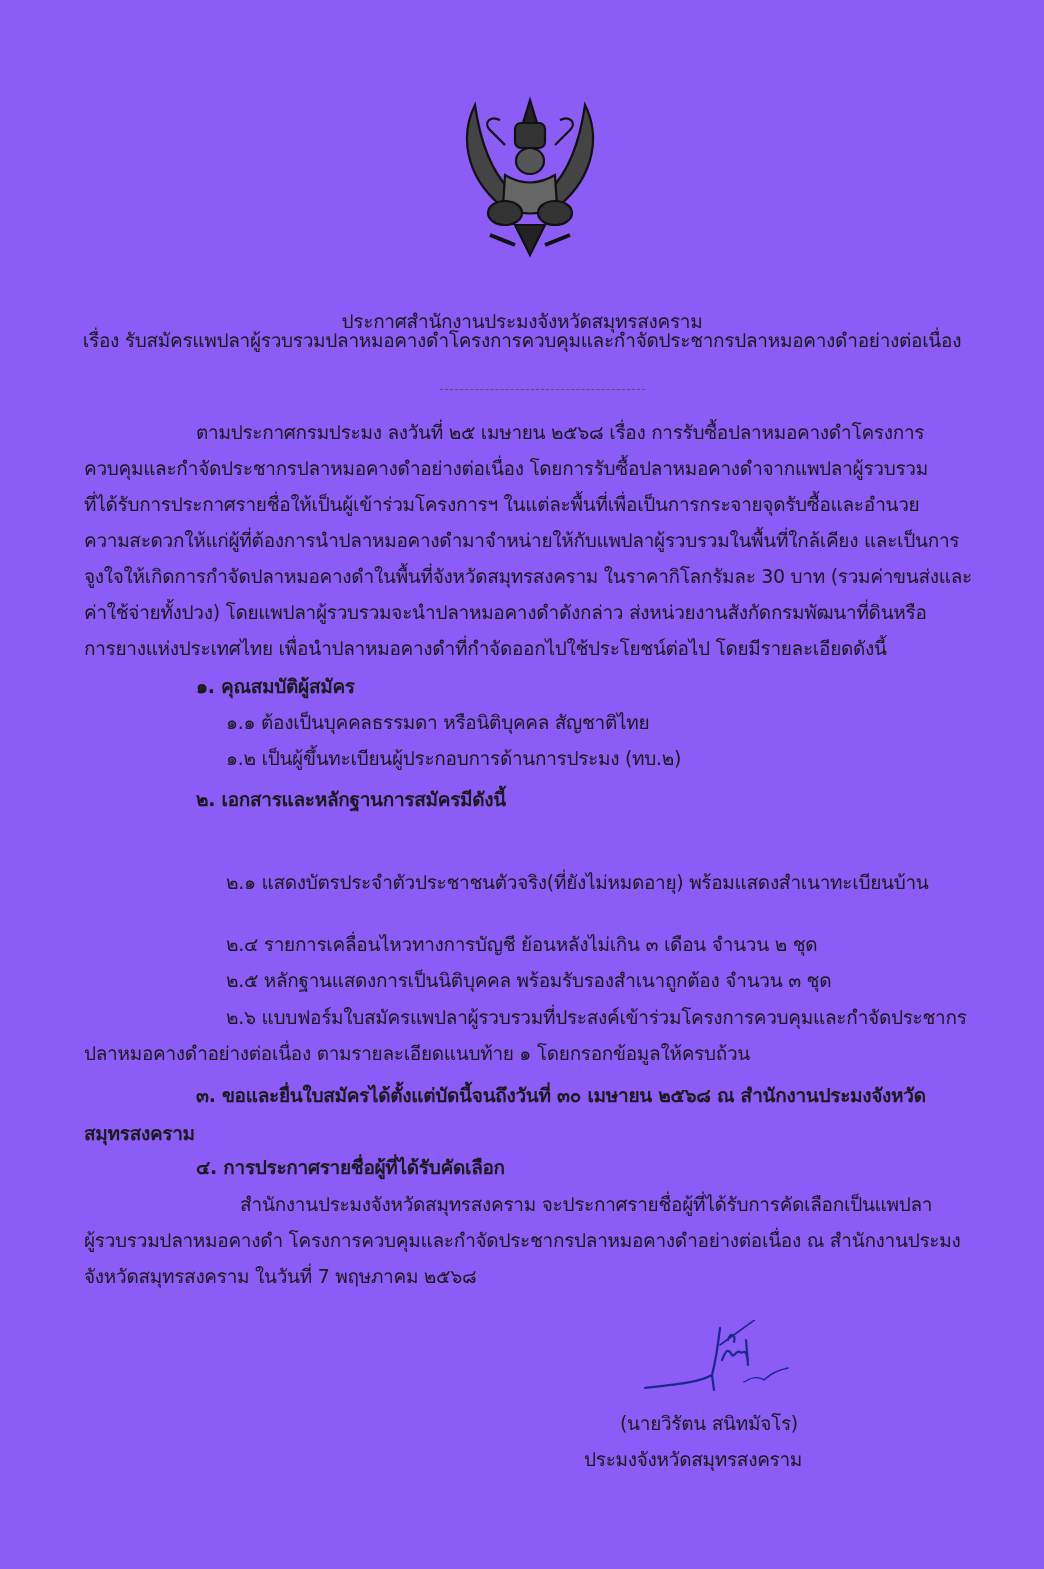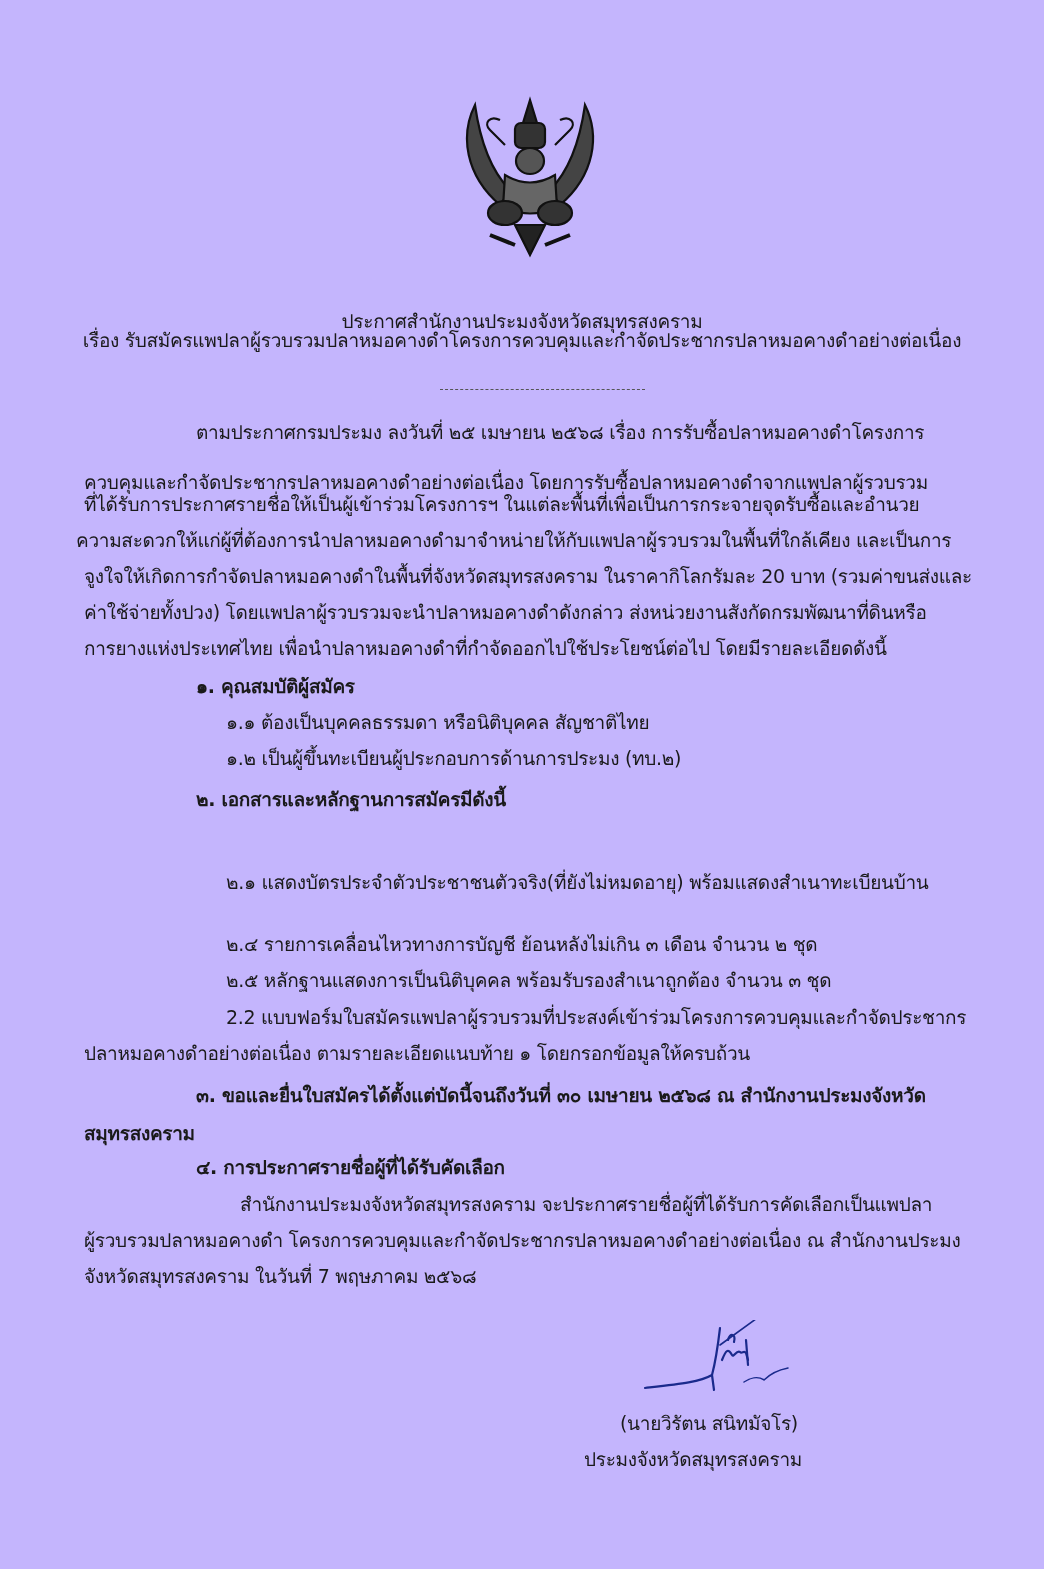--- a/index.html
+++ b/index.html
@@ -8,7 +8,7 @@
     font-family: "DejaVu Sans", "Liberation Sans", sans-serif;
     color: #1a1a1a;
   }
-  .page { position: absolute; inset: 0; background: #c4b5fd; }
+  .page { position: absolute; inset: 0; background: #8b5cf6; }
   .emblem { position: absolute; left: 445px; top: 95px; width: 170px; height: 170px; }
   .line { position: absolute; font-size: 19px; line-height: 24px; white-space: nowrap; letter-spacing: -0.3px; }
   .center { left: 0; right: 0; text-align: center; }

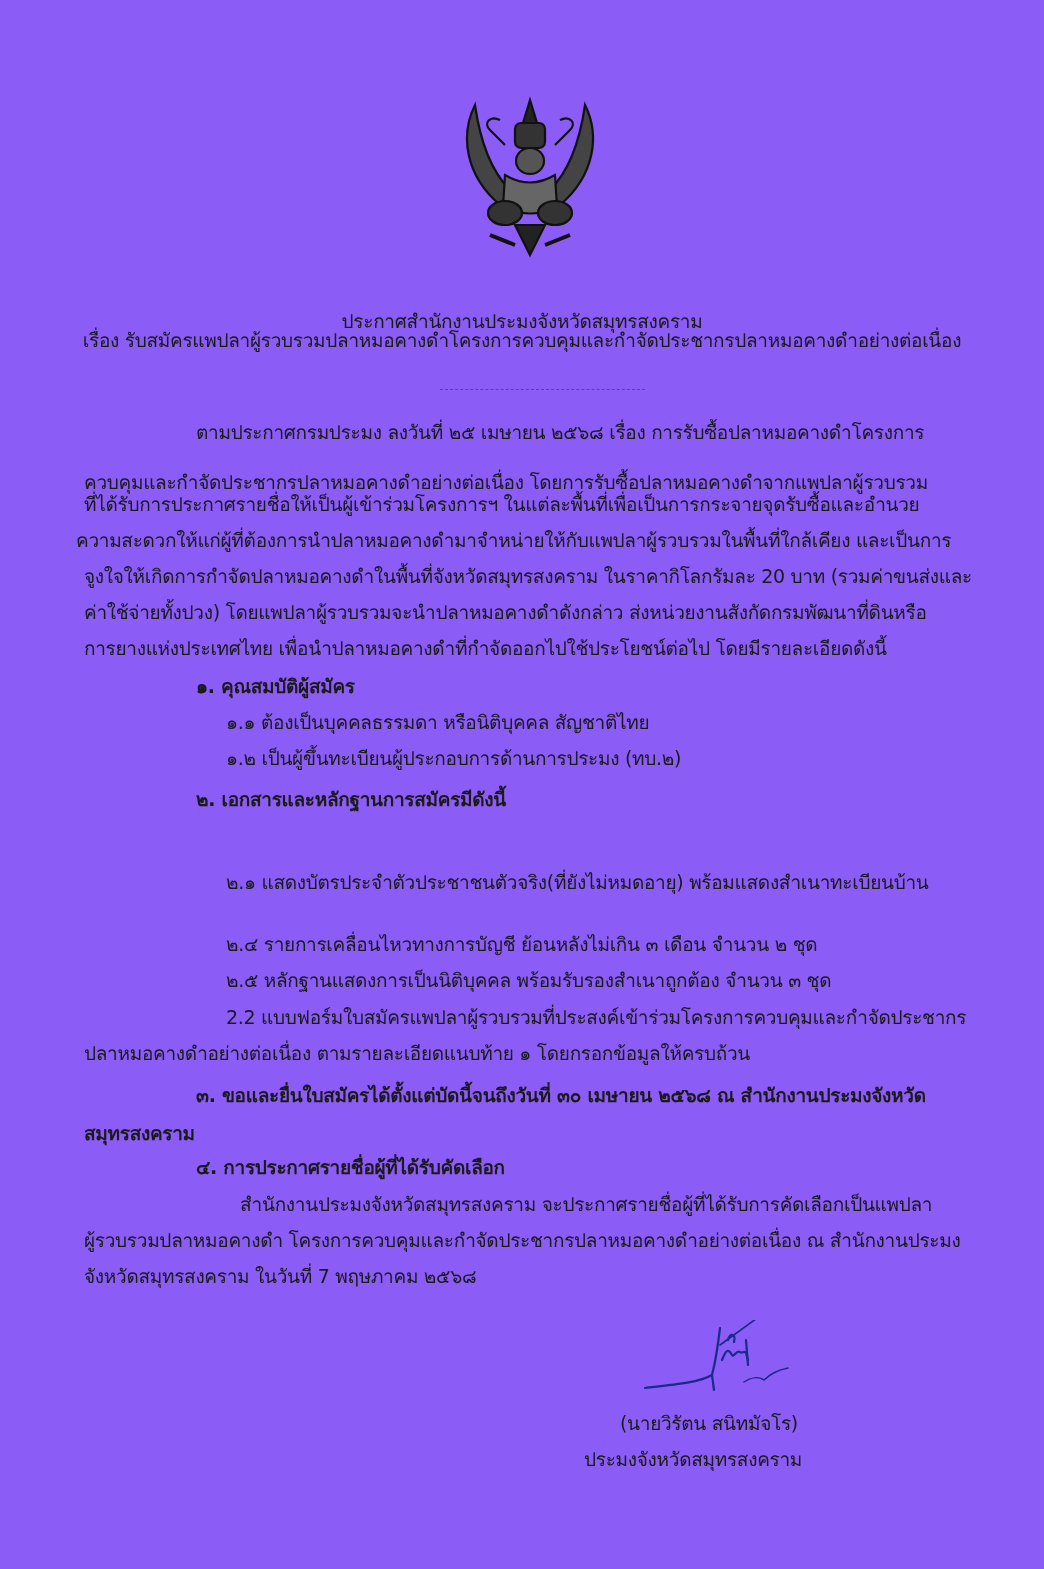--- a/index.html
+++ b/index.html
@@ -43,7 +43,7 @@
   <div class="dash"></div>
 
   <div class="line" style="top:420px; left:196px;">ตามประกาศกรมประมง ลงวันที่ ๒๕ เมษายน ๒๕๖๘ เรื่อง การรับซื้อปลาหมอคางดำโครงการ</div>
-  <div class="line" style="top:456px; left:84px;margin-top:14px;">ควบคุมและกำจัดประชากรปลาหมอคางดำอย่างต่อเนื่อง โดยการรับซื้อปลาหมอคางดำจากแพปลาผู้รวบรวม</div>
+  <div class="line" style="top:456px; left:84px;">ควบคุมและกำจัดประชากรปลาหมอคางดำอย่างต่อเนื่อง โดยการรับซื้อปลาหมอคางดำจากแพปลาผู้รวบรวม</div>
   <div class="line" style="top:492px; left:84px;">ที่ได้รับการประกาศรายชื่อให้เป็นผู้เข้าร่วมโครงการฯ ในแต่ละพื้นที่เพื่อเป็นการกระจายจุดรับซื้อและอำนวย</div>
   <div class="line" style="top:528px; left:76px;">ความสะดวกให้แก่ผู้ที่ต้องการนำปลาหมอคางดำมาจำหน่ายให้กับแพปลาผู้รวบรวมในพื้นที่ใกล้เคียง และเป็นการ</div>
   <div class="line" style="top:564px; left:84px;">จูงใจให้เกิดการกำจัดปลาหมอคางดำในพื้นที่จังหวัดสมุทรสงคราม ในราคากิโลกรัมละ 20 บาท (รวมค่าขนส่งและ</div>

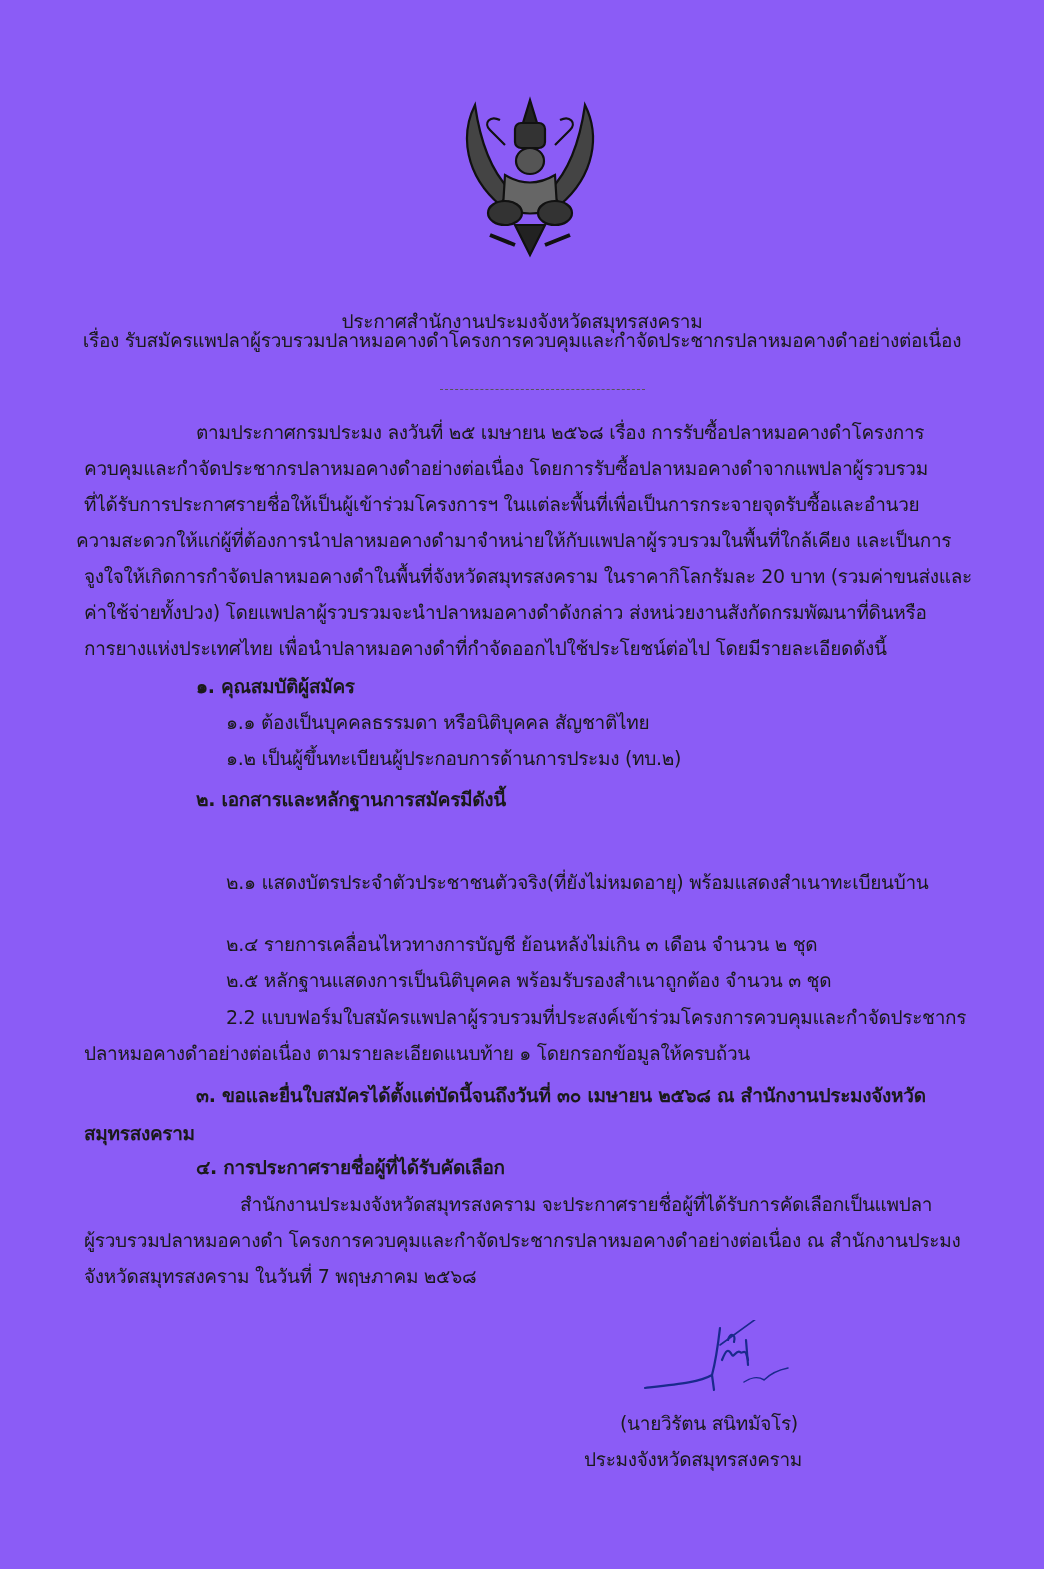--- a/index.html
+++ b/index.html
@@ -45,7 +45,7 @@
   <div class="line" style="top:420px; left:196px;">ตามประกาศกรมประมง ลงวันที่ ๒๕ เมษายน ๒๕๖๘ เรื่อง การรับซื้อปลาหมอคางดำโครงการ</div>
   <div class="line" style="top:456px; left:84px;">ควบคุมและกำจัดประชากรปลาหมอคางดำอย่างต่อเนื่อง โดยการรับซื้อปลาหมอคางดำจากแพปลาผู้รวบรวม</div>
   <div class="line" style="top:492px; left:84px;">ที่ได้รับการประกาศรายชื่อให้เป็นผู้เข้าร่วมโครงการฯ ในแต่ละพื้นที่เพื่อเป็นการกระจายจุดรับซื้อและอำนวย</div>
-  <div class="line" style="top:528px; left:76px;">ความสะดวกให้แก่ผู้ที่ต้องการนำปลาหมอคางดำมาจำหน่ายให้กับแพปลาผู้รวบรวมในพื้นที่ใกล้เคียง และเป็นการ</div>
+  <div class="line" style="top:528px; left:84px;">ความสะดวกให้แก่ผู้ที่ต้องการนำปลาหมอคางดำมาจำหน่ายให้กับแพปลาผู้รวบรวมในพื้นที่ใกล้เคียง และเป็นการ</div>
   <div class="line" style="top:564px; left:84px;">จูงใจให้เกิดการกำจัดปลาหมอคางดำในพื้นที่จังหวัดสมุทรสงคราม ในราคากิโลกรัมละ 20 บาท (รวมค่าขนส่งและ</div>
   <div class="line" style="top:600px; left:84px;">ค่าใช้จ่ายทั้งปวง) โดยแพปลาผู้รวบรวมจะนำปลาหมอคางดำดังกล่าว ส่งหน่วยงานสังกัดกรมพัฒนาที่ดินหรือ</div>
   <div class="line" style="top:636px; left:84px;">การยางแห่งประเทศไทย เพื่อนำปลาหมอคางดำที่กำจัดออกไปใช้ประโยชน์ต่อไป โดยมีรายละเอียดดังนี้</div>

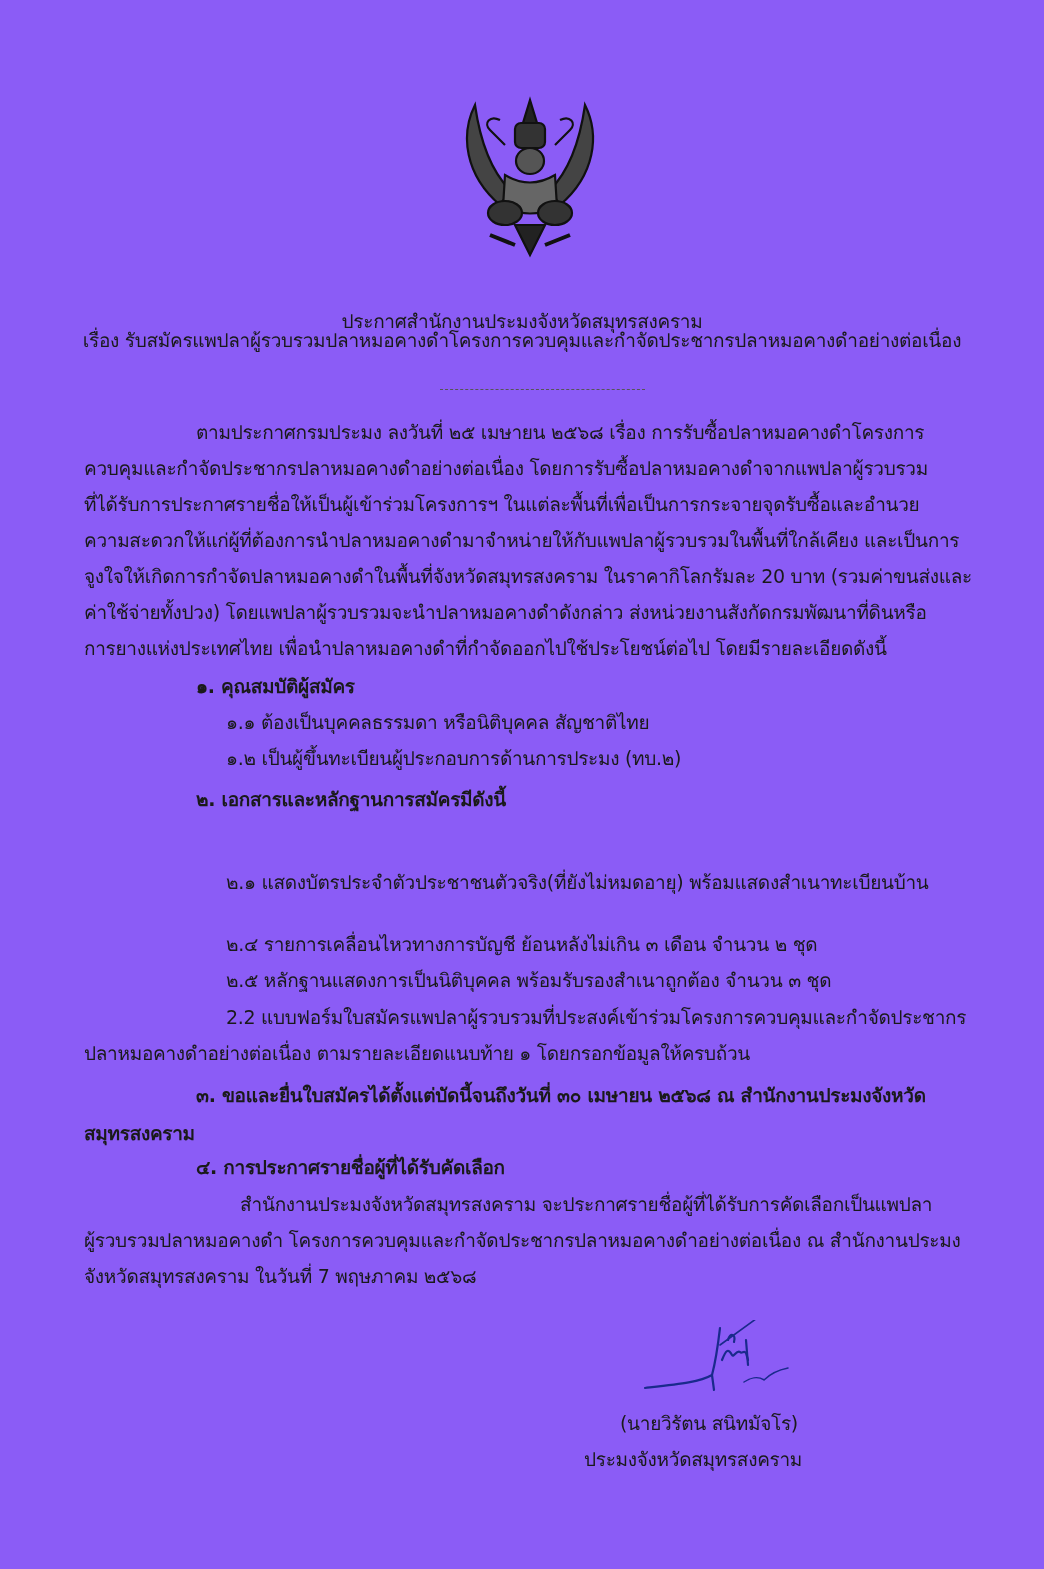--- a/index.html
+++ b/index.html
@@ -46,7 +46,7 @@
   <div class="line" style="top:456px; left:84px;">ควบคุมและกำจัดประชากรปลาหมอคางดำอย่างต่อเนื่อง โดยการรับซื้อปลาหมอคางดำจากแพปลาผู้รวบรวม</div>
   <div class="line" style="top:492px; left:84px;">ที่ได้รับการประกาศรายชื่อให้เป็นผู้เข้าร่วมโครงการฯ ในแต่ละพื้นที่เพื่อเป็นการกระจายจุดรับซื้อและอำนวย</div>
   <div class="line" style="top:528px; left:84px;">ความสะดวกให้แก่ผู้ที่ต้องการนำปลาหมอคางดำมาจำหน่ายให้กับแพปลาผู้รวบรวมในพื้นที่ใกล้เคียง และเป็นการ</div>
-  <div class="line" style="top:564px; left:84px;">จูงใจให้เกิดการกำจัดปลาหมอคางดำในพื้นที่จังหวัดสมุทรสงคราม ในราคากิโลกรัมละ 20 บาท (รวมค่าขนส่งและ</div>
+  <div class="line" style="top:564px; left:84px;">จูงใจให้เกิดการกำจัดปลาหมอคางดำในพื้นที่จังหวัดสมุทรสงคราม ในราคากิโลกรัมละ 30 บาท (รวมค่าขนส่งและ</div>
   <div class="line" style="top:600px; left:84px;">ค่าใช้จ่ายทั้งปวง) โดยแพปลาผู้รวบรวมจะนำปลาหมอคางดำดังกล่าว ส่งหน่วยงานสังกัดกรมพัฒนาที่ดินหรือ</div>
   <div class="line" style="top:636px; left:84px;">การยางแห่งประเทศไทย เพื่อนำปลาหมอคางดำที่กำจัดออกไปใช้ประโยชน์ต่อไป โดยมีรายละเอียดดังนี้</div>
 

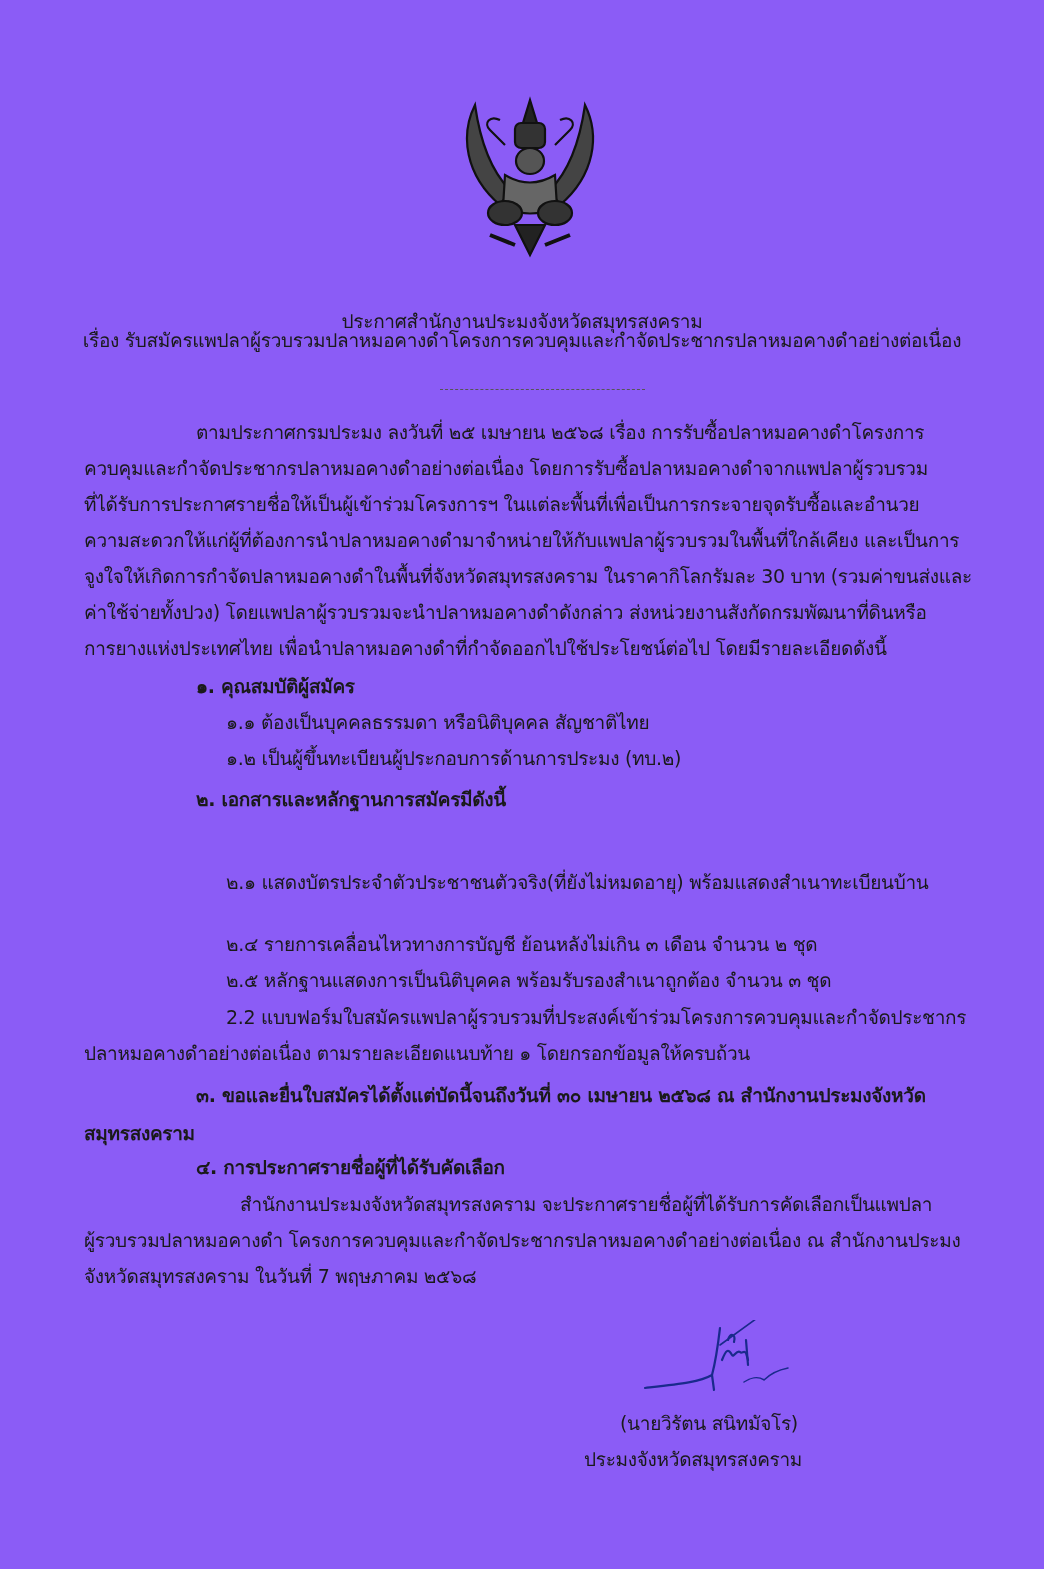--- a/index.html
+++ b/index.html
@@ -58,7 +58,7 @@
   <div class="line" style="top:824px; left:226px;margin-top:46px;">๒.๑ แสดงบัตรประจำตัวประชาชนตัวจริง(ที่ยังไม่หมดอายุ) พร้อมแสดงสำเนาทะเบียนบ้าน</div>
   <div class="line" style="top:932px; left:226px;">๒.๔ รายการเคลื่อนไหวทางการบัญชี ย้อนหลังไม่เกิน ๓ เดือน  จำนวน ๒ ชุด</div>
   <div class="line" style="top:968px; left:226px;">๒.๕ หลักฐานแสดงการเป็นนิติบุคคล พร้อมรับรองสำเนาถูกต้อง จำนวน ๓ ชุด</div>
-  <div class="line" style="top:1005px; left:226px;">2.2 แบบฟอร์มใบสมัครแพปลาผู้รวบรวมที่ประสงค์เข้าร่วมโครงการควบคุมและกำจัดประชากร</div>
+  <div class="line" style="top:1005px; left:226px;">๒.๖ แบบฟอร์มใบสมัครแพปลาผู้รวบรวมที่ประสงค์เข้าร่วมโครงการควบคุมและกำจัดประชากร</div>
   <div class="line" style="top:1041px; left:84px;">ปลาหมอคางดำอย่างต่อเนื่อง ตามรายละเอียดแนบท้าย ๑ โดยกรอกข้อมูลให้ครบถ้วน</div>
 
   <div class="line bold" style="top:1083px; left:196px;">๓. ขอและยื่นใบสมัครได้ตั้งแต่บัดนี้จนถึงวันที่ ๓๐ เมษายน ๒๕๖๘ ณ สำนักงานประมงจังหวัด</div>

